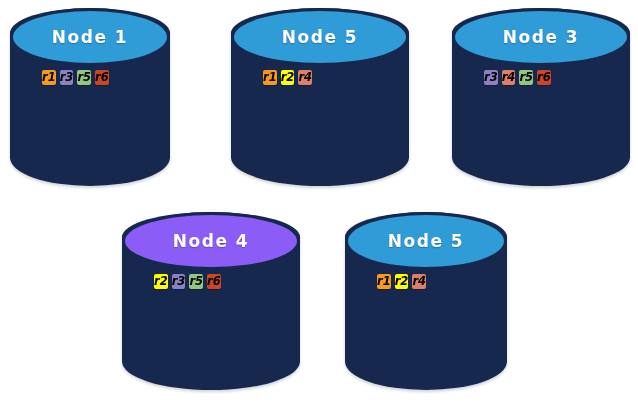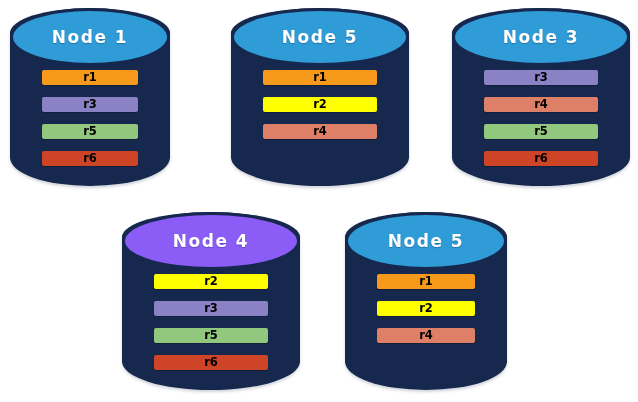--- a/index.html
+++ b/index.html
@@ -75,8 +75,9 @@
     padding: 0 32px;
     box-sizing: border-box;
     display: flex;
-    flex-direction: column;
-    gap: 12px;
+    flex-direction: row;
+    gap: 4px;
+    font-style: italic;
   }
 
   .replica-bar {

